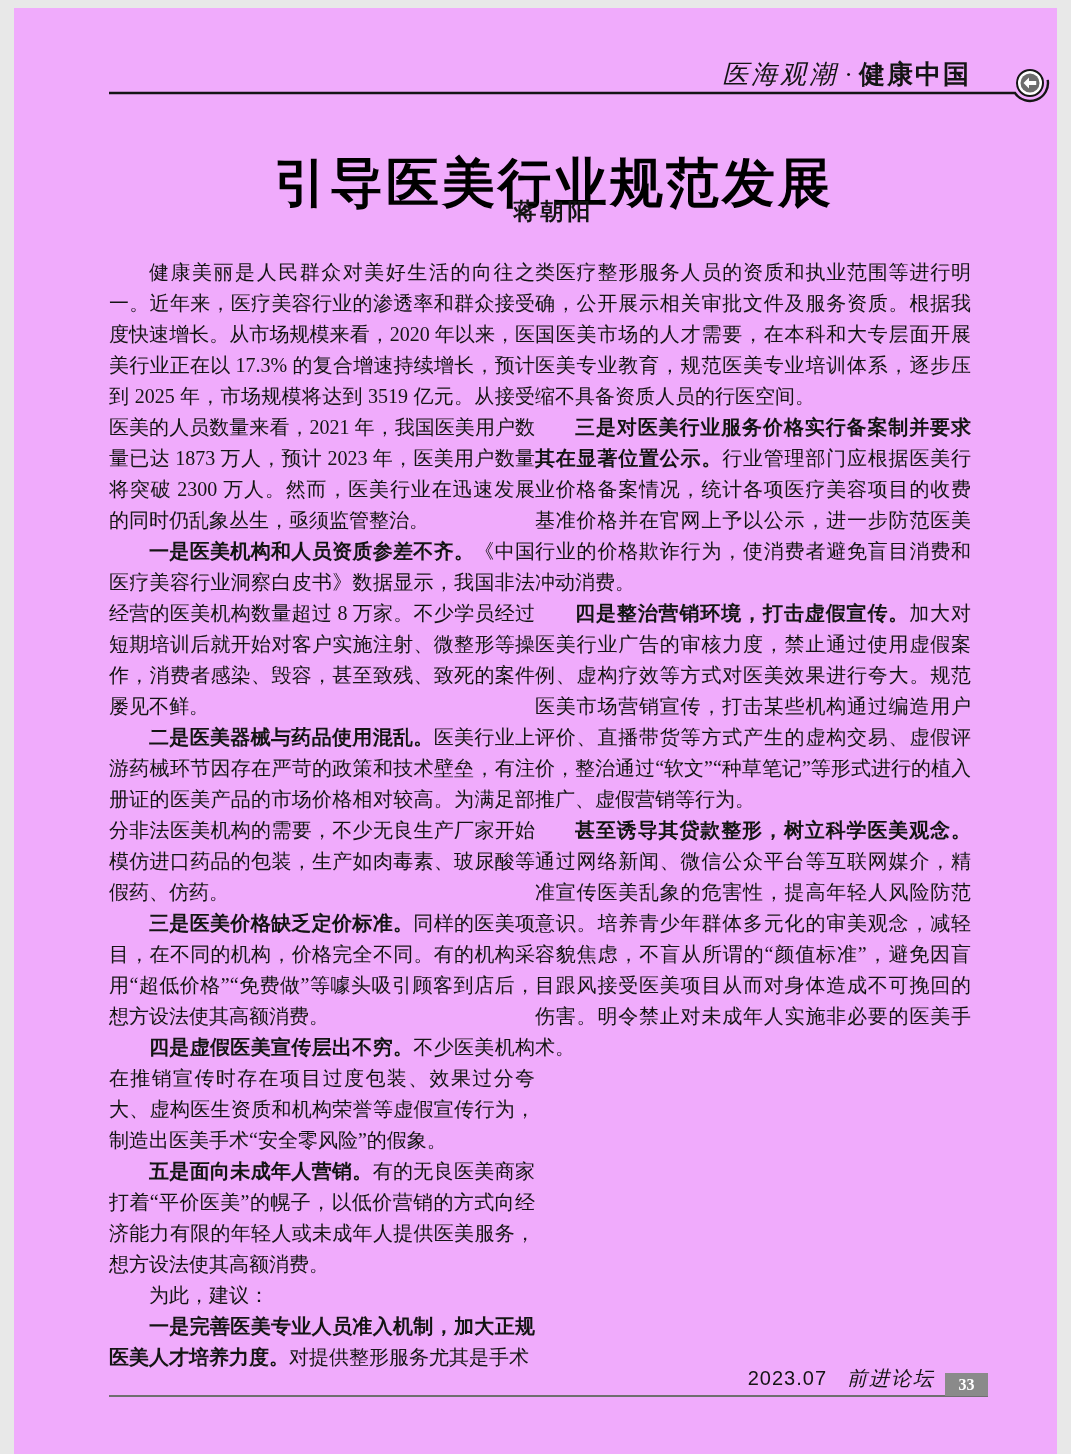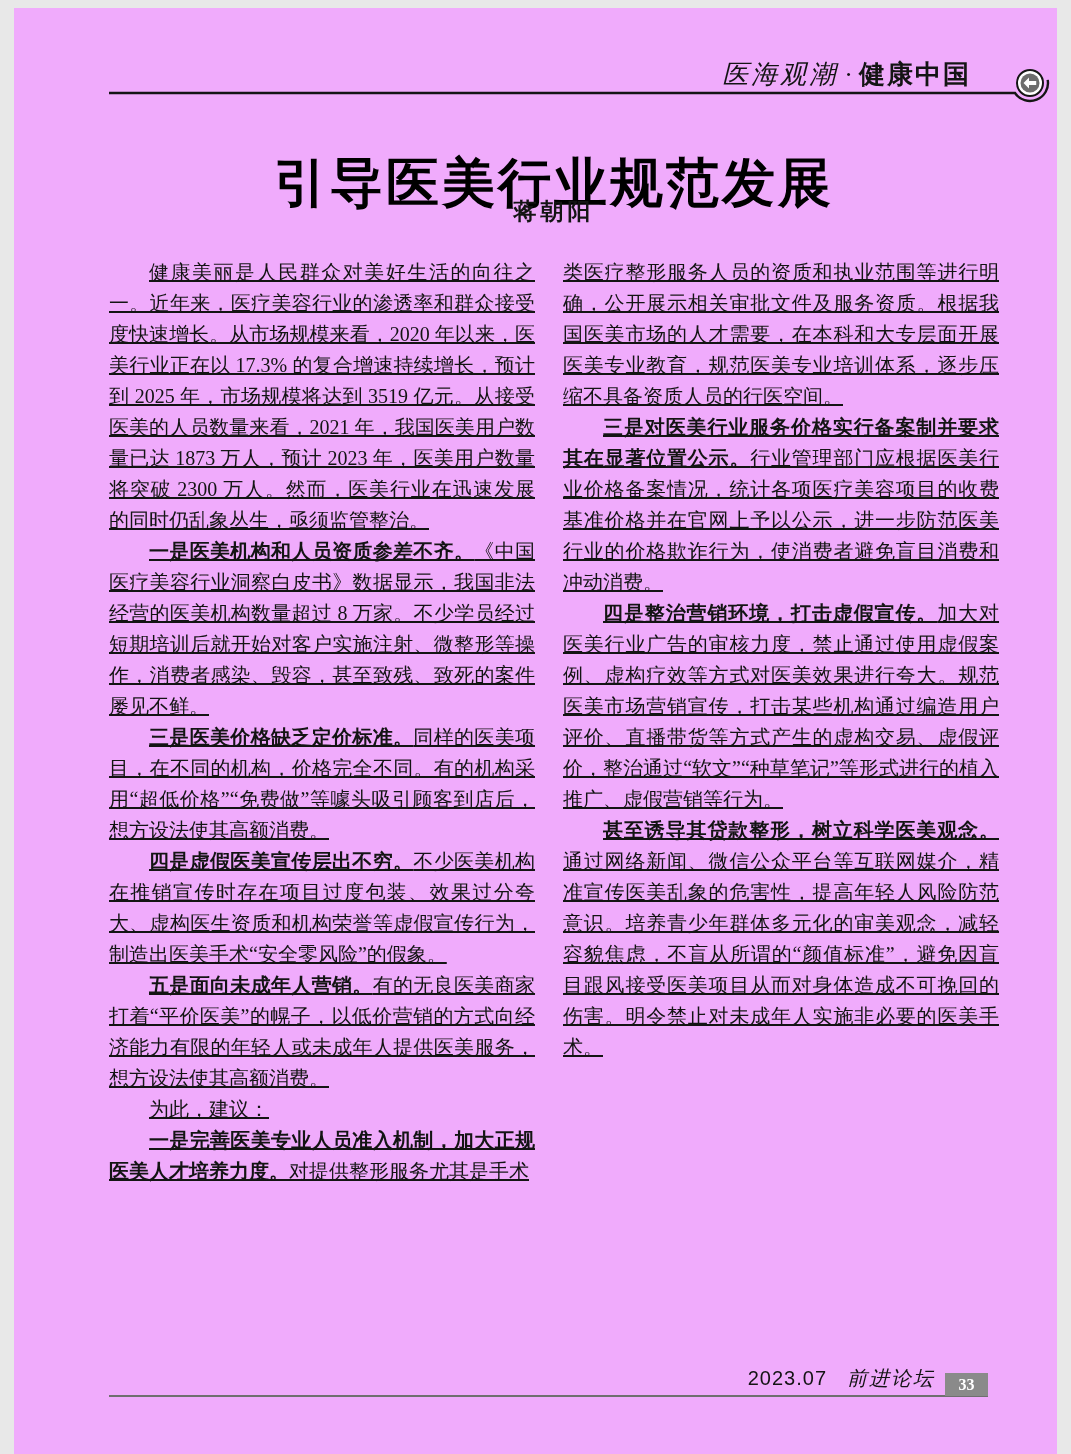--- a/index.html
+++ b/index.html
@@ -41,9 +41,9 @@
   
   .article-body{
     position:absolute;top:249px;left:95px;width:890px;
-    display:flex;gap:28px;
+    display:flex;
     font-size:20px;line-height:31px;
-    text-align:justify;text-justify:inter-ideograph;text-decoration:underline;
+    text-align:justify;text-justify:inter-ideograph;
   }
   .col{flex:0 0 auto;}
   .col-left{width:426px;}

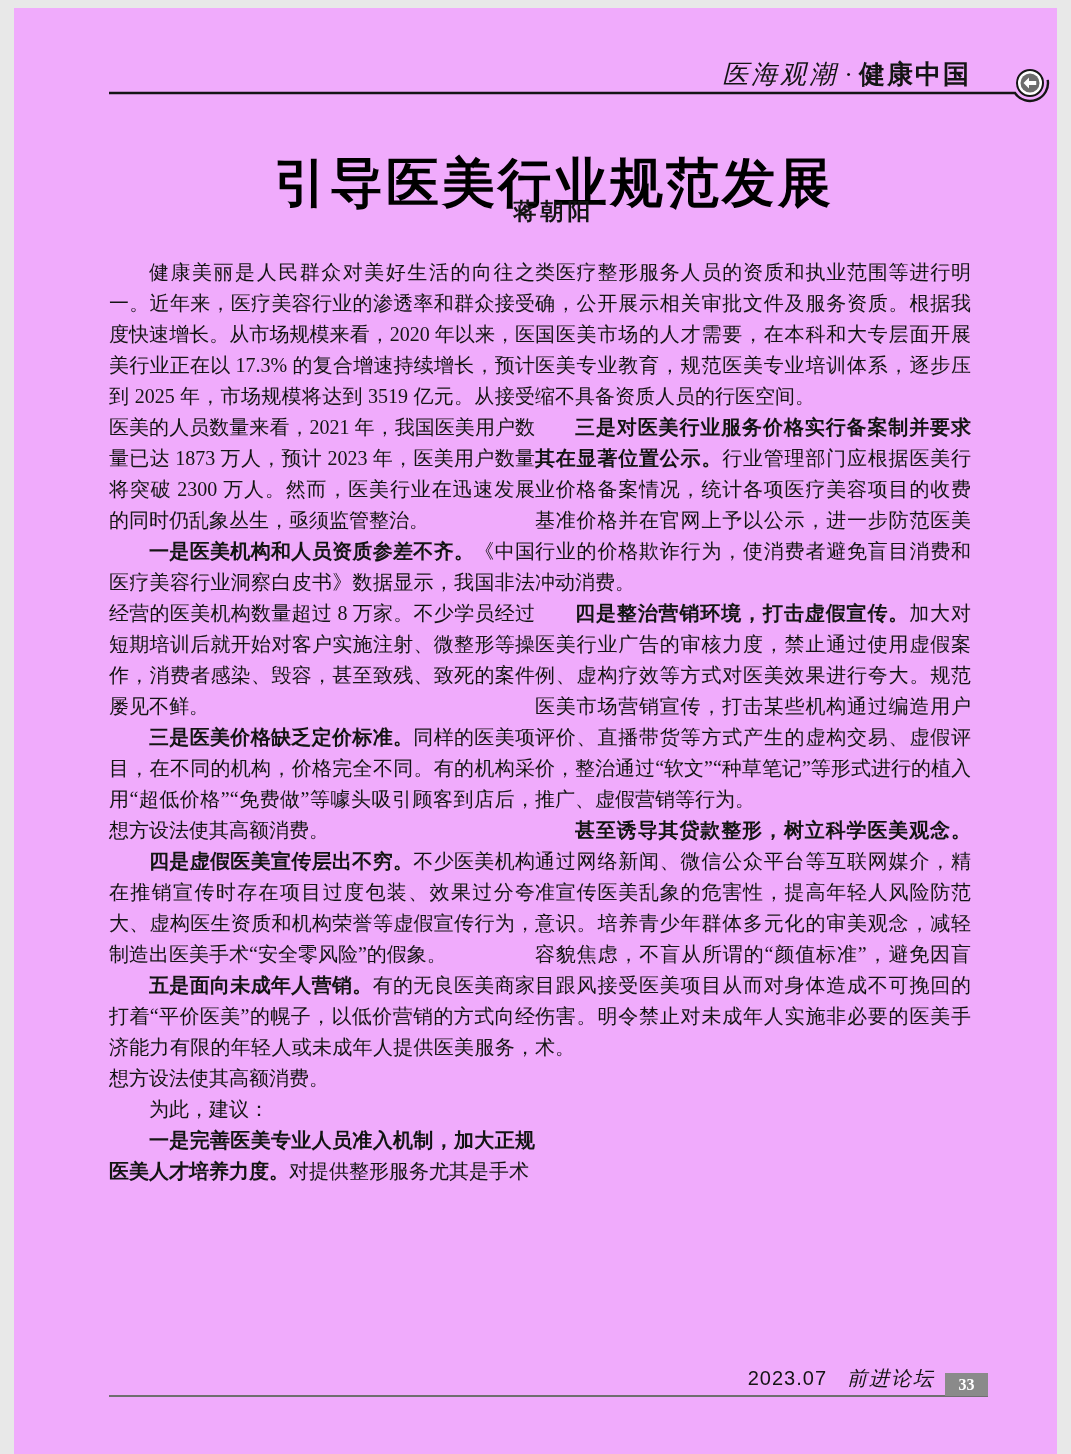--- a/index.html
+++ b/index.html
@@ -96,6 +96,7 @@
     <div class="col col-left">
         <p><span>健康美丽是人民群众对美好生活的向往之一。近年来，医疗美容行业的渗透率和群众接受度快速增长。从市场规模来看，2020 年以来，医美行业正在以 17.3% 的复合增速持续增长，预计到 2025 年，市场规模将达到 3519 亿元。从接受医美的人员数量来看，2021 年，我国医美用户数量已达 1873 万人，预计 2023 年，医美用户数量将突破 2300 万人。然而，医美行业在迅速发展的同时仍乱象丛生，亟须监管整治。</span></p>
         <p><strong>一是医美机构和人员资质参差不齐。</strong><span>《中国医疗美容行业洞察白皮书》数据显示，我国非法经营的医美机构数量超过 8 万家。不少学员经过短期培训后就开始对客户实施注射、微整形等操作，消费者感染、毁容，甚至致残、致死的案件屡见不鲜。</span></p>
+        <p><strong>二是医美器械与药品使用混乱。</strong><span>医美行业上游药械环节因存在严苛的政策和技术壁垒，有注册证的医美产品的市场价格相对较高。为满足部分非法医美机构的需要，不少无良生产厂家开始模仿进口药品的包装，生产如肉毒素、玻尿酸等假药、仿药。</span></p>
         <p><strong>三是医美价格缺乏定价标准。</strong><span>同样的医美项目，在不同的机构，价格完全不同。有的机构采用“超低价格”“免费做”等噱头吸引顾客到店后，想方设法使其高额消费。</span></p>
         <p><strong>四是虚假医美宣传层出不穷。</strong><span>不少医美机构在推销宣传时存在项目过度包装、效果过分夸大、虚构医生资质和机构荣誉等虚假宣传行为，制造出医美手术“安全零风险”的假象。</span></p>
         <p><strong>五是面向未成年人营销。</strong><span>有的无良医美商家打着“平价医美”的幌子，以低价营销的方式向经济能力有限的年轻人或未成年人提供医美服务，想方设法使其高额消费。</span></p>

